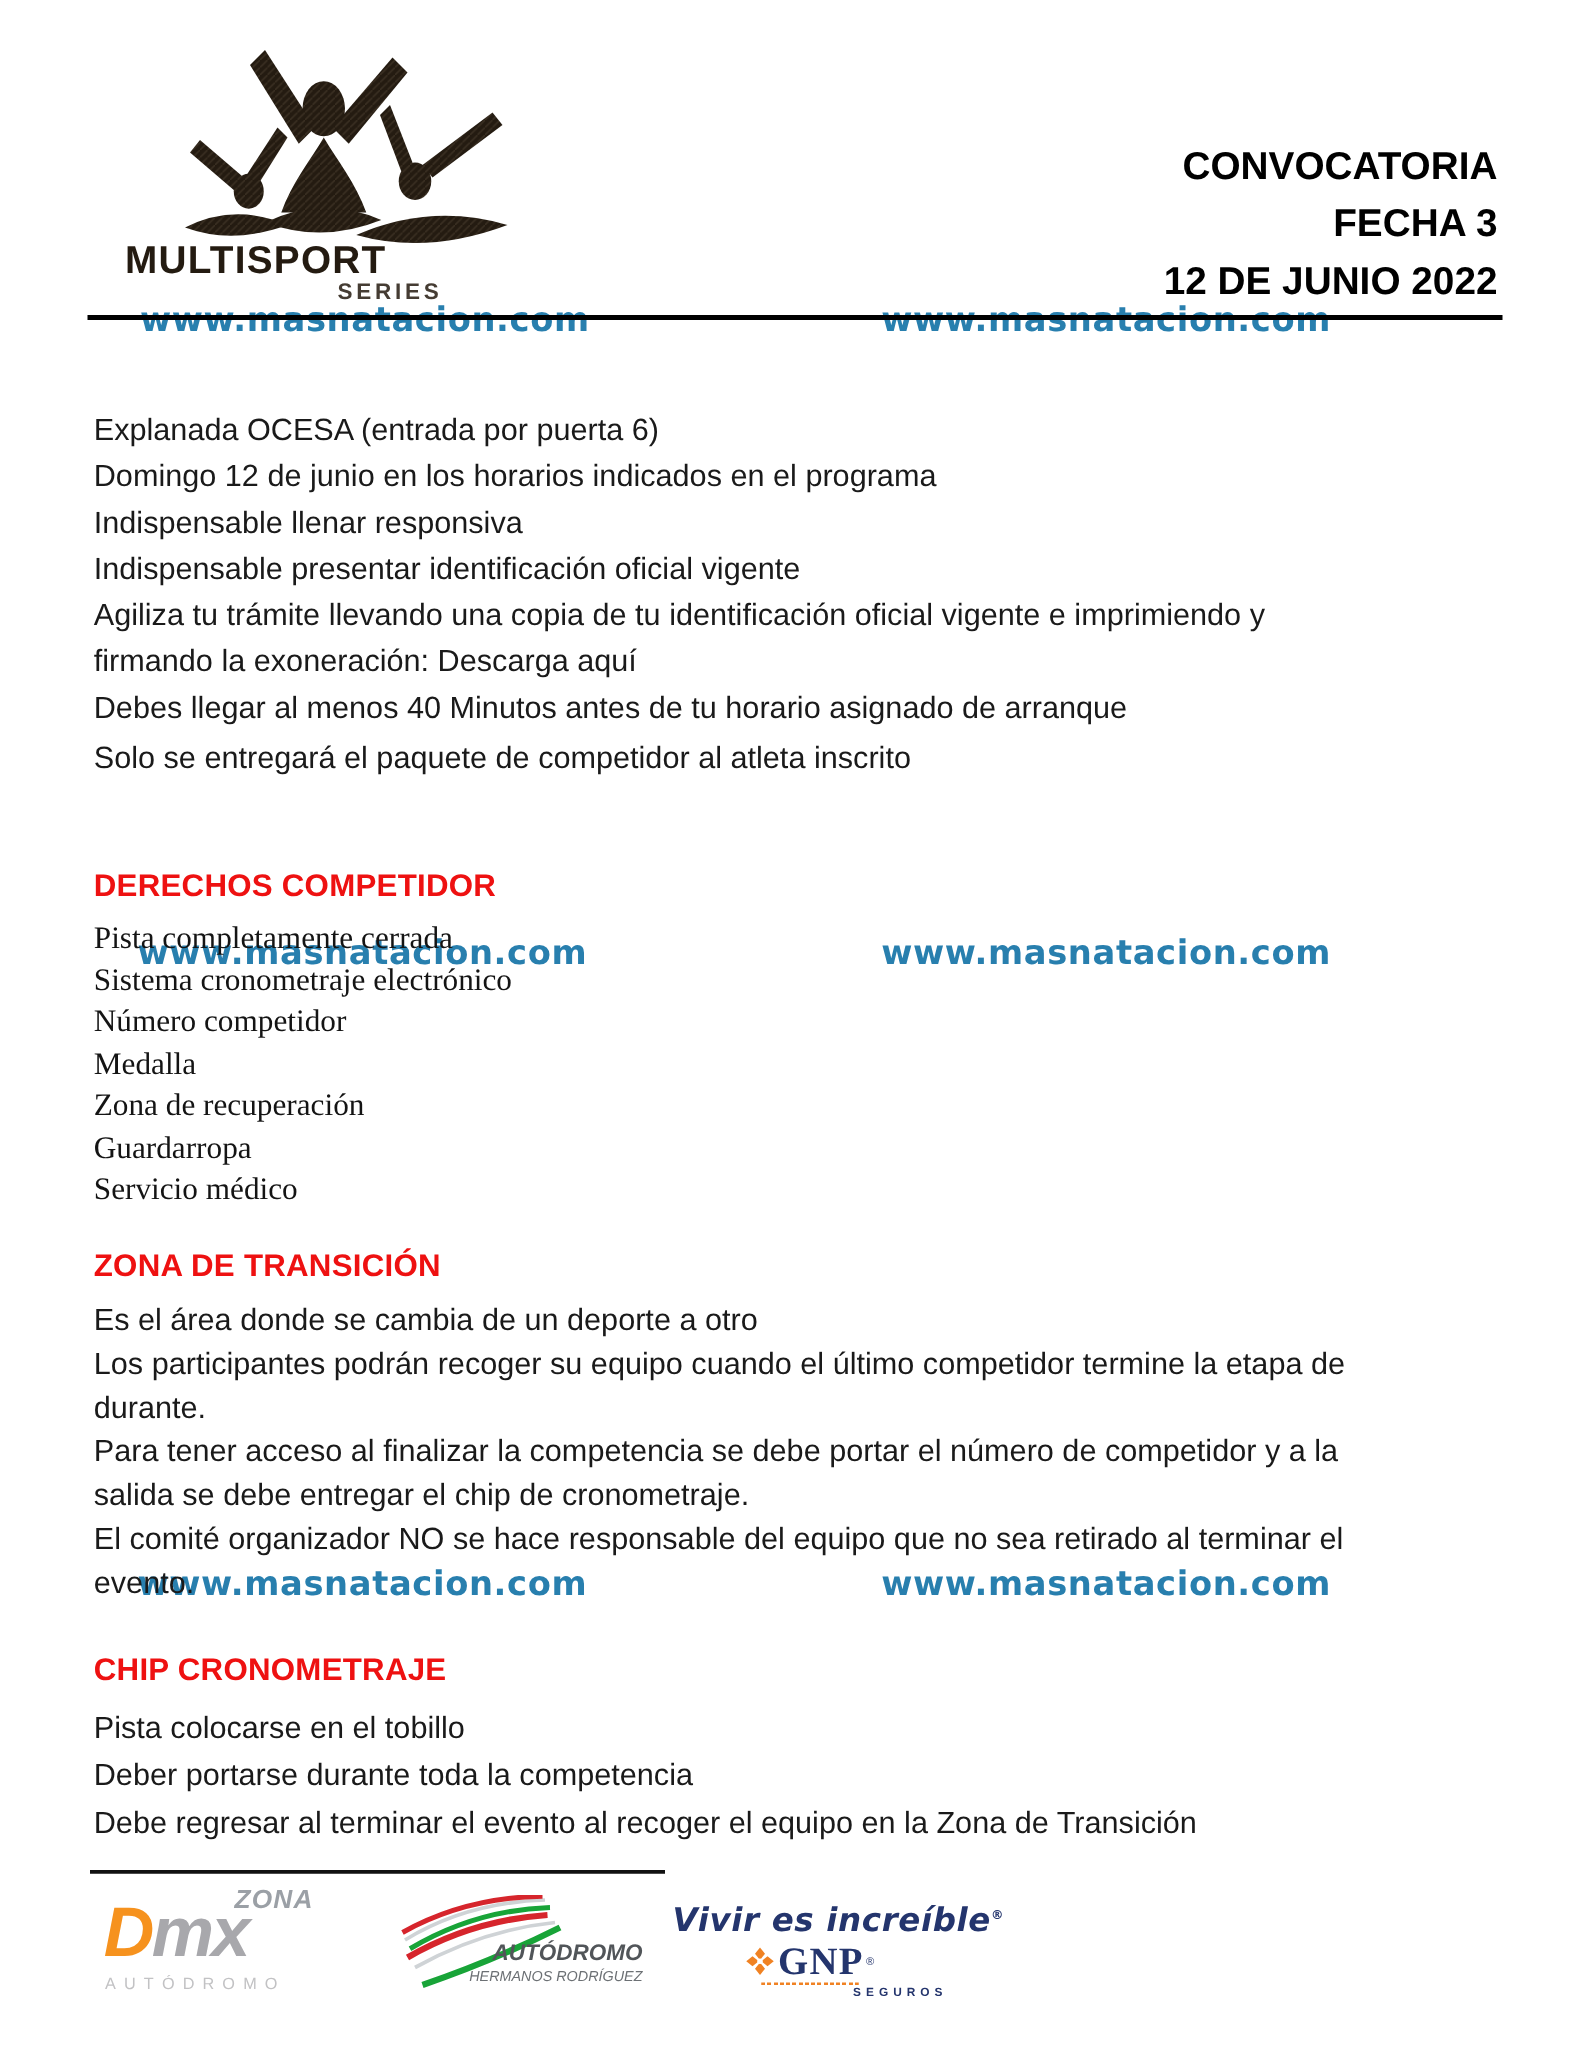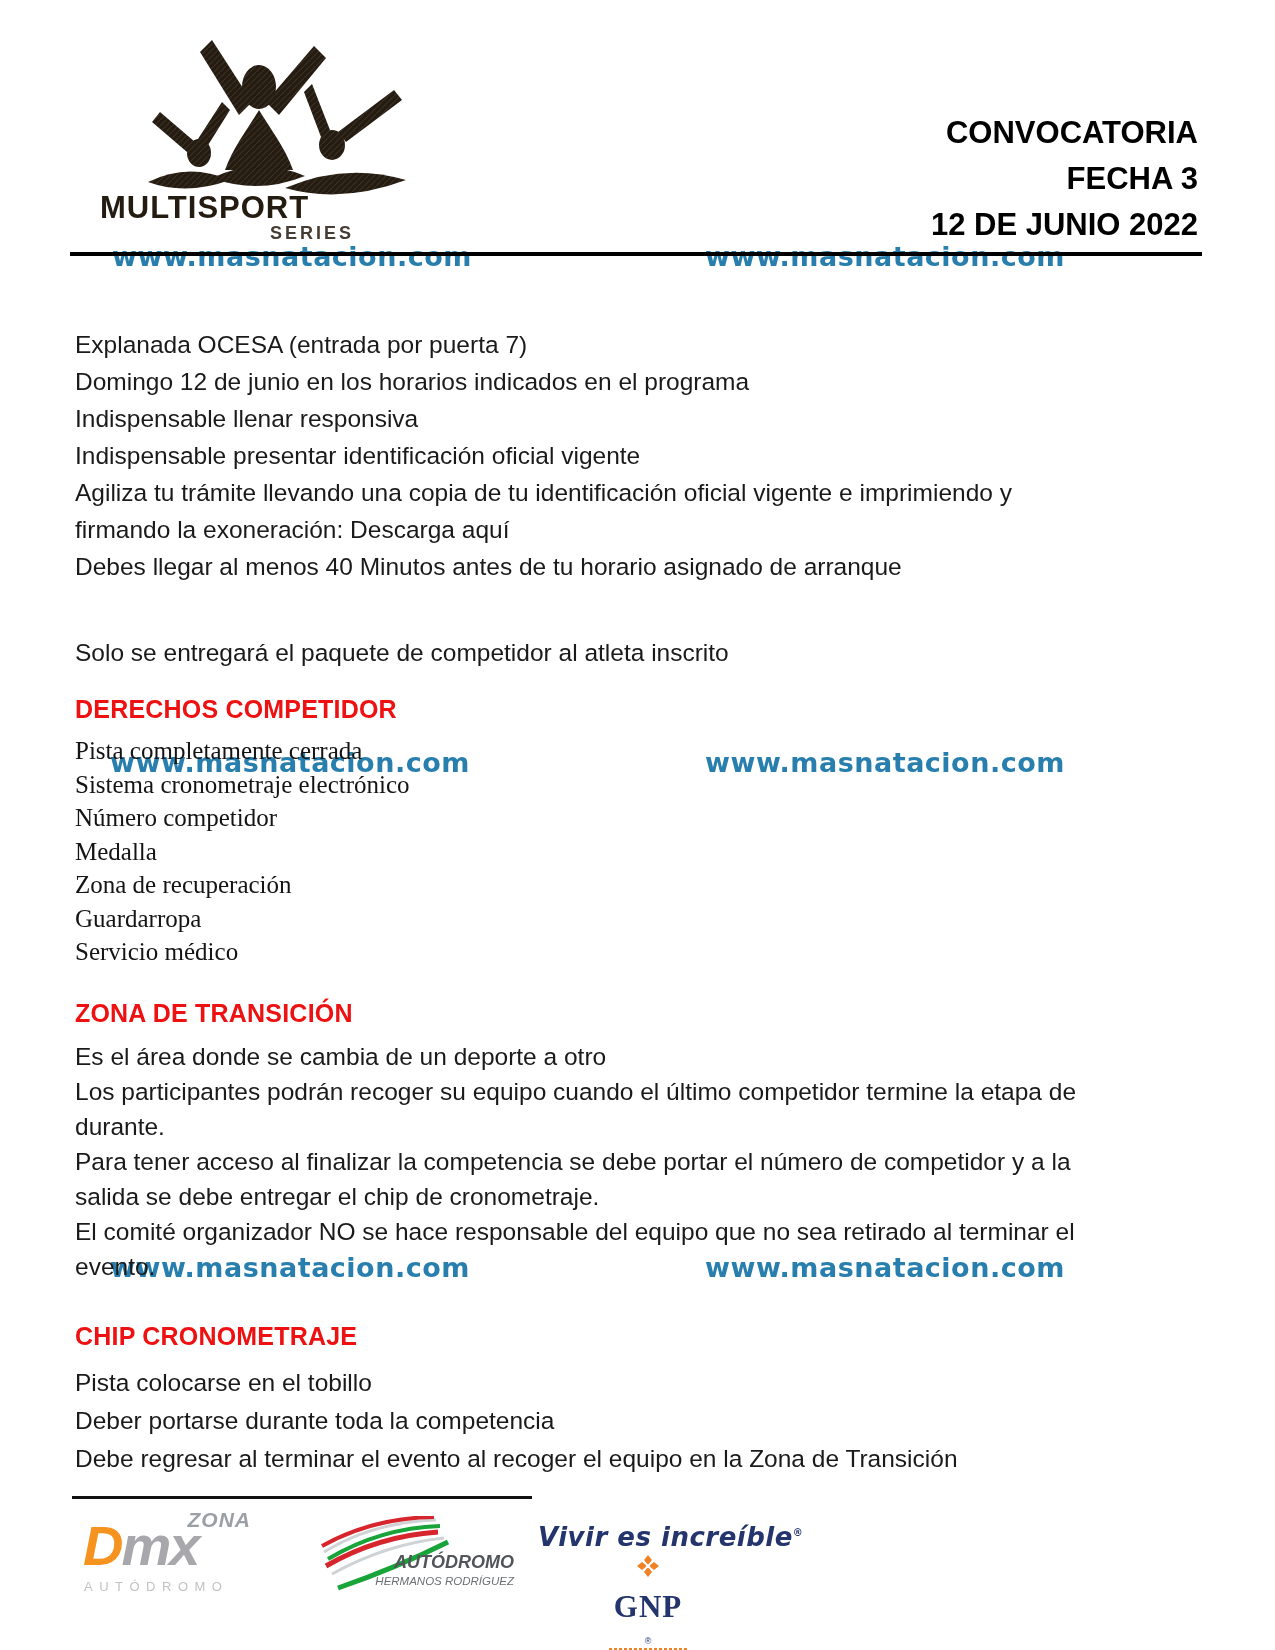--- a/index.html
+++ b/index.html
@@ -108,7 +108,7 @@
   <div class="header-rule"></div>
 
   <div class="txt intro">
-      <div>Explanada OCESA (entrada por puerta 7)</div>
+      <div>Explanada OCESA (entrada por puerta 6)</div>
       <div>Domingo 12 de junio en los horarios indicados en el programa</div>
       <div>Indispensable llenar responsiva</div>
       <div>Indispensable presentar identificación oficial vigente</div>

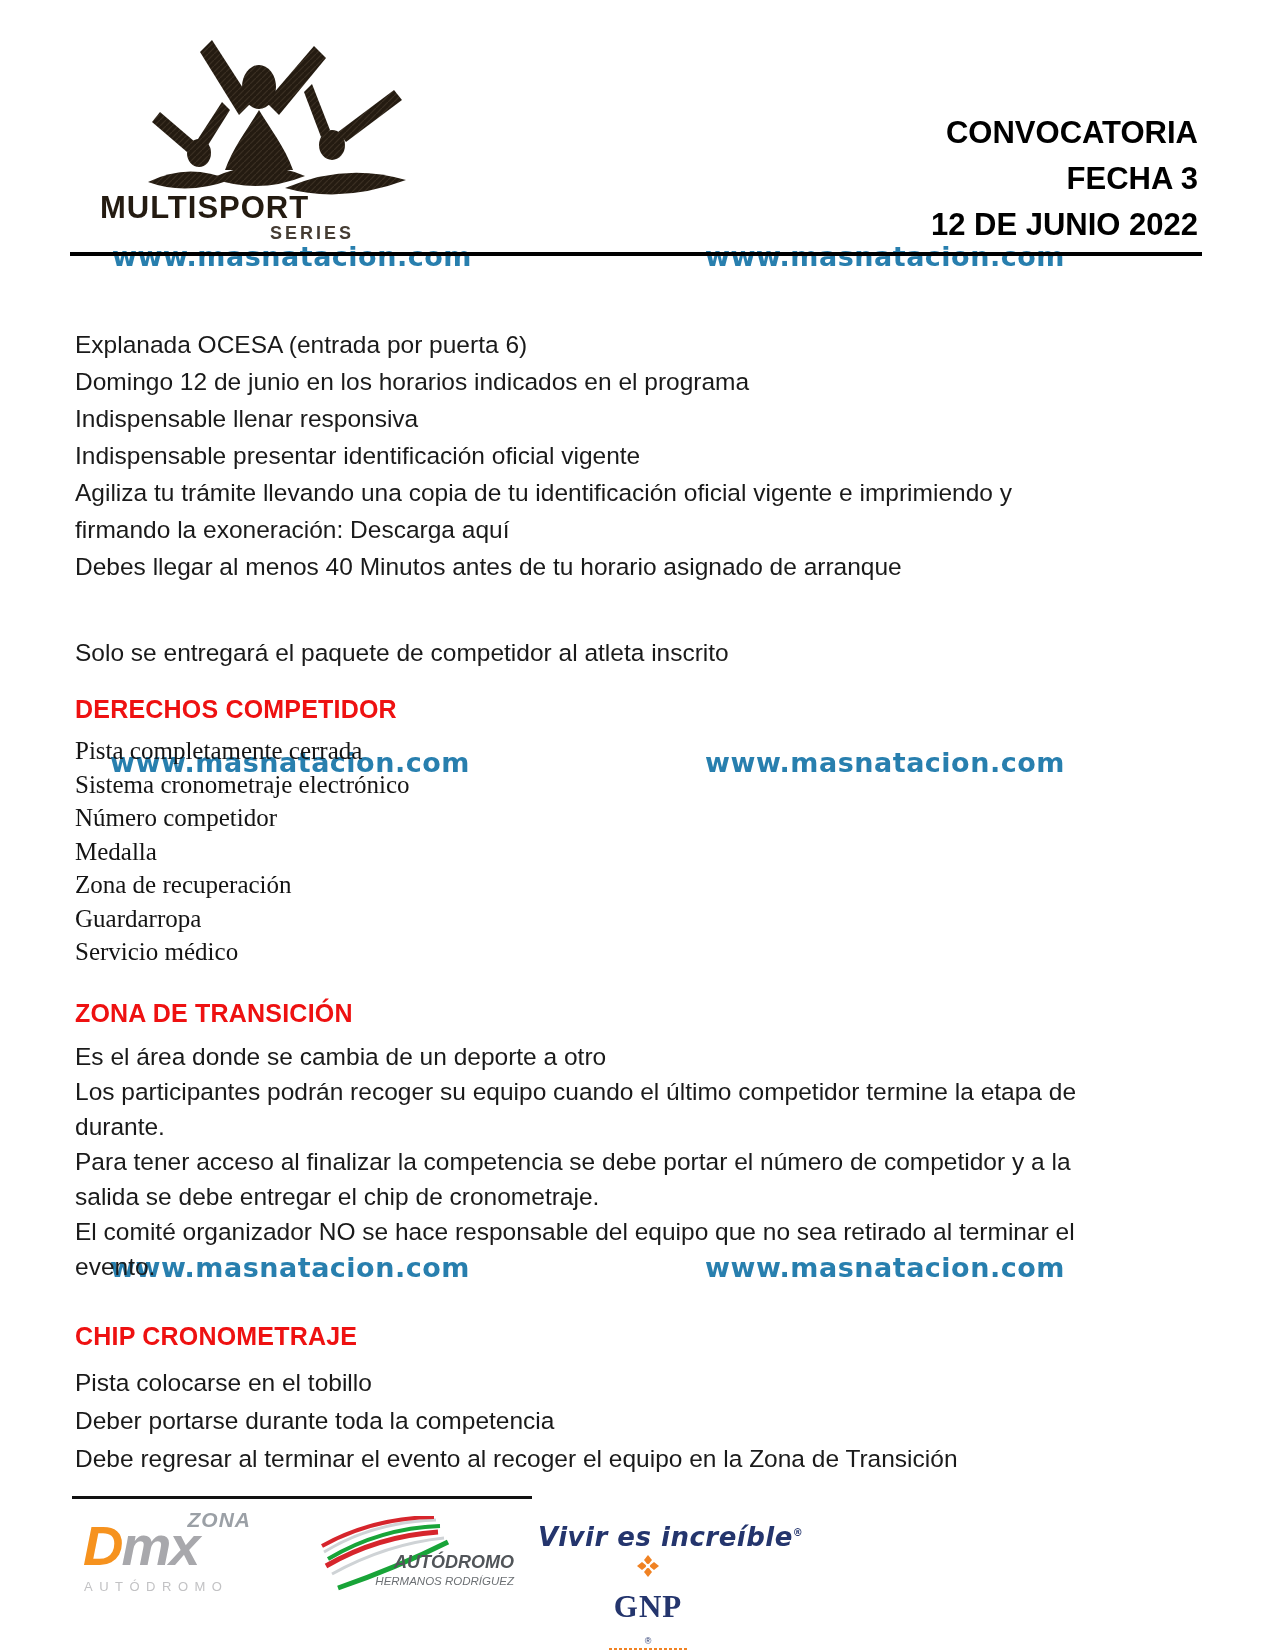--- a/index.html
+++ b/index.html
@@ -23,7 +23,7 @@
   
   .txt{position:absolute;left:75px;z-index:1;}
   .intro{top:326px;font-size:24.5px;line-height:37px;}
-  .note{top:634px;font-size:24.5px;line-height:37px;}
+  .note{top:588px;font-size:24.5px;line-height:37px;}
   .sec{position:absolute;left:75px;right:70px;z-index:1;}
   .sec-0{top:694px;}
   .sec-1{top:998px;}

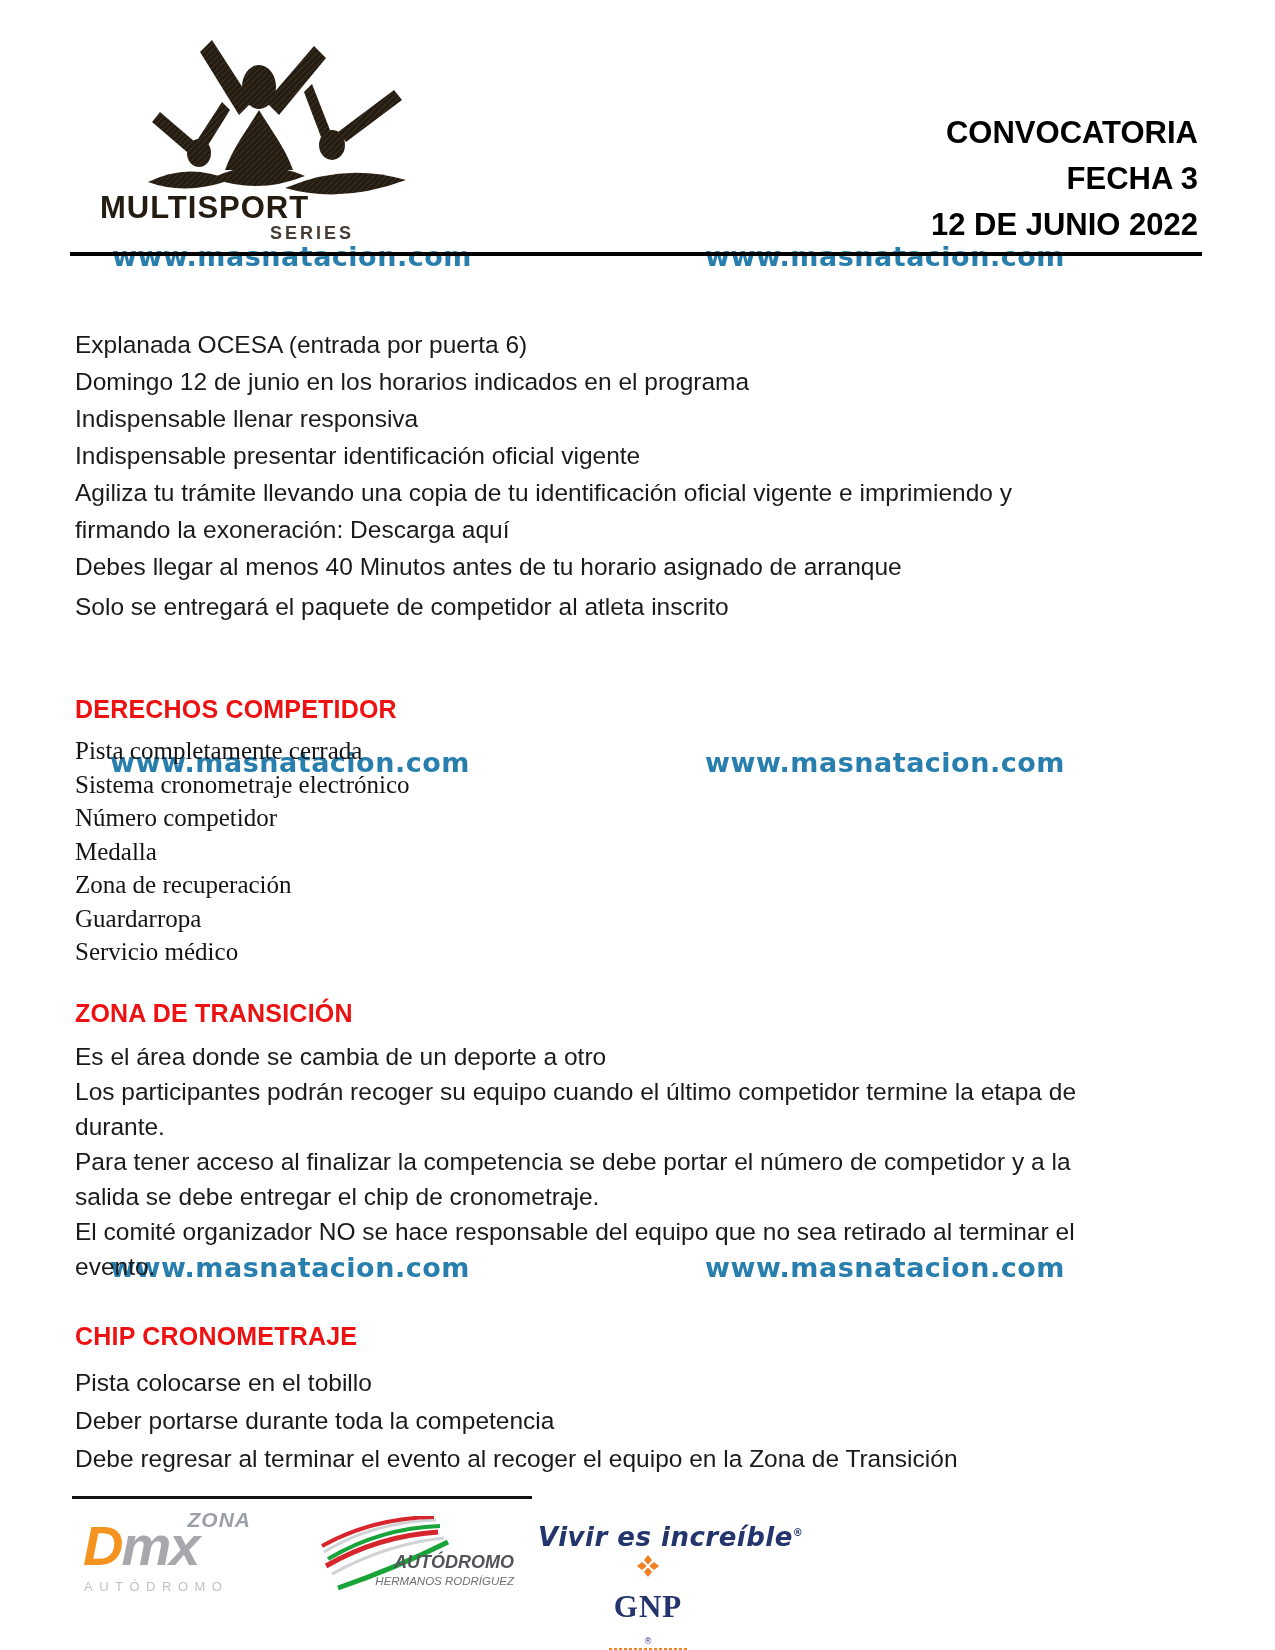--- a/index.html
+++ b/index.html
@@ -48,7 +48,7 @@
   .gnp-slogan{font-family:"DejaVu Sans",sans-serif;font-style:italic;font-weight:bold;
               font-size:26px;color:#24356d;letter-spacing:.5px;white-space:nowrap;}
   .gnp-slogan sup{font-size:10px;}
-  .gnp-row{margin-top:2px;display:flex;align-items:center;justify-content:center;gap:14px;flex-direction:column;}
+  .gnp-row{margin-top:2px;display:flex;align-items:center;justify-content:center;gap:2px;}
   .gnp-brand{font-family:"Liberation Serif","DejaVu Serif",serif;font-weight:bold;
              font-size:31px;color:#24356d;letter-spacing:1px;line-height:30px;}
   .gnp-reg{font-size:9px;color:#24356d;vertical-align:top;}

